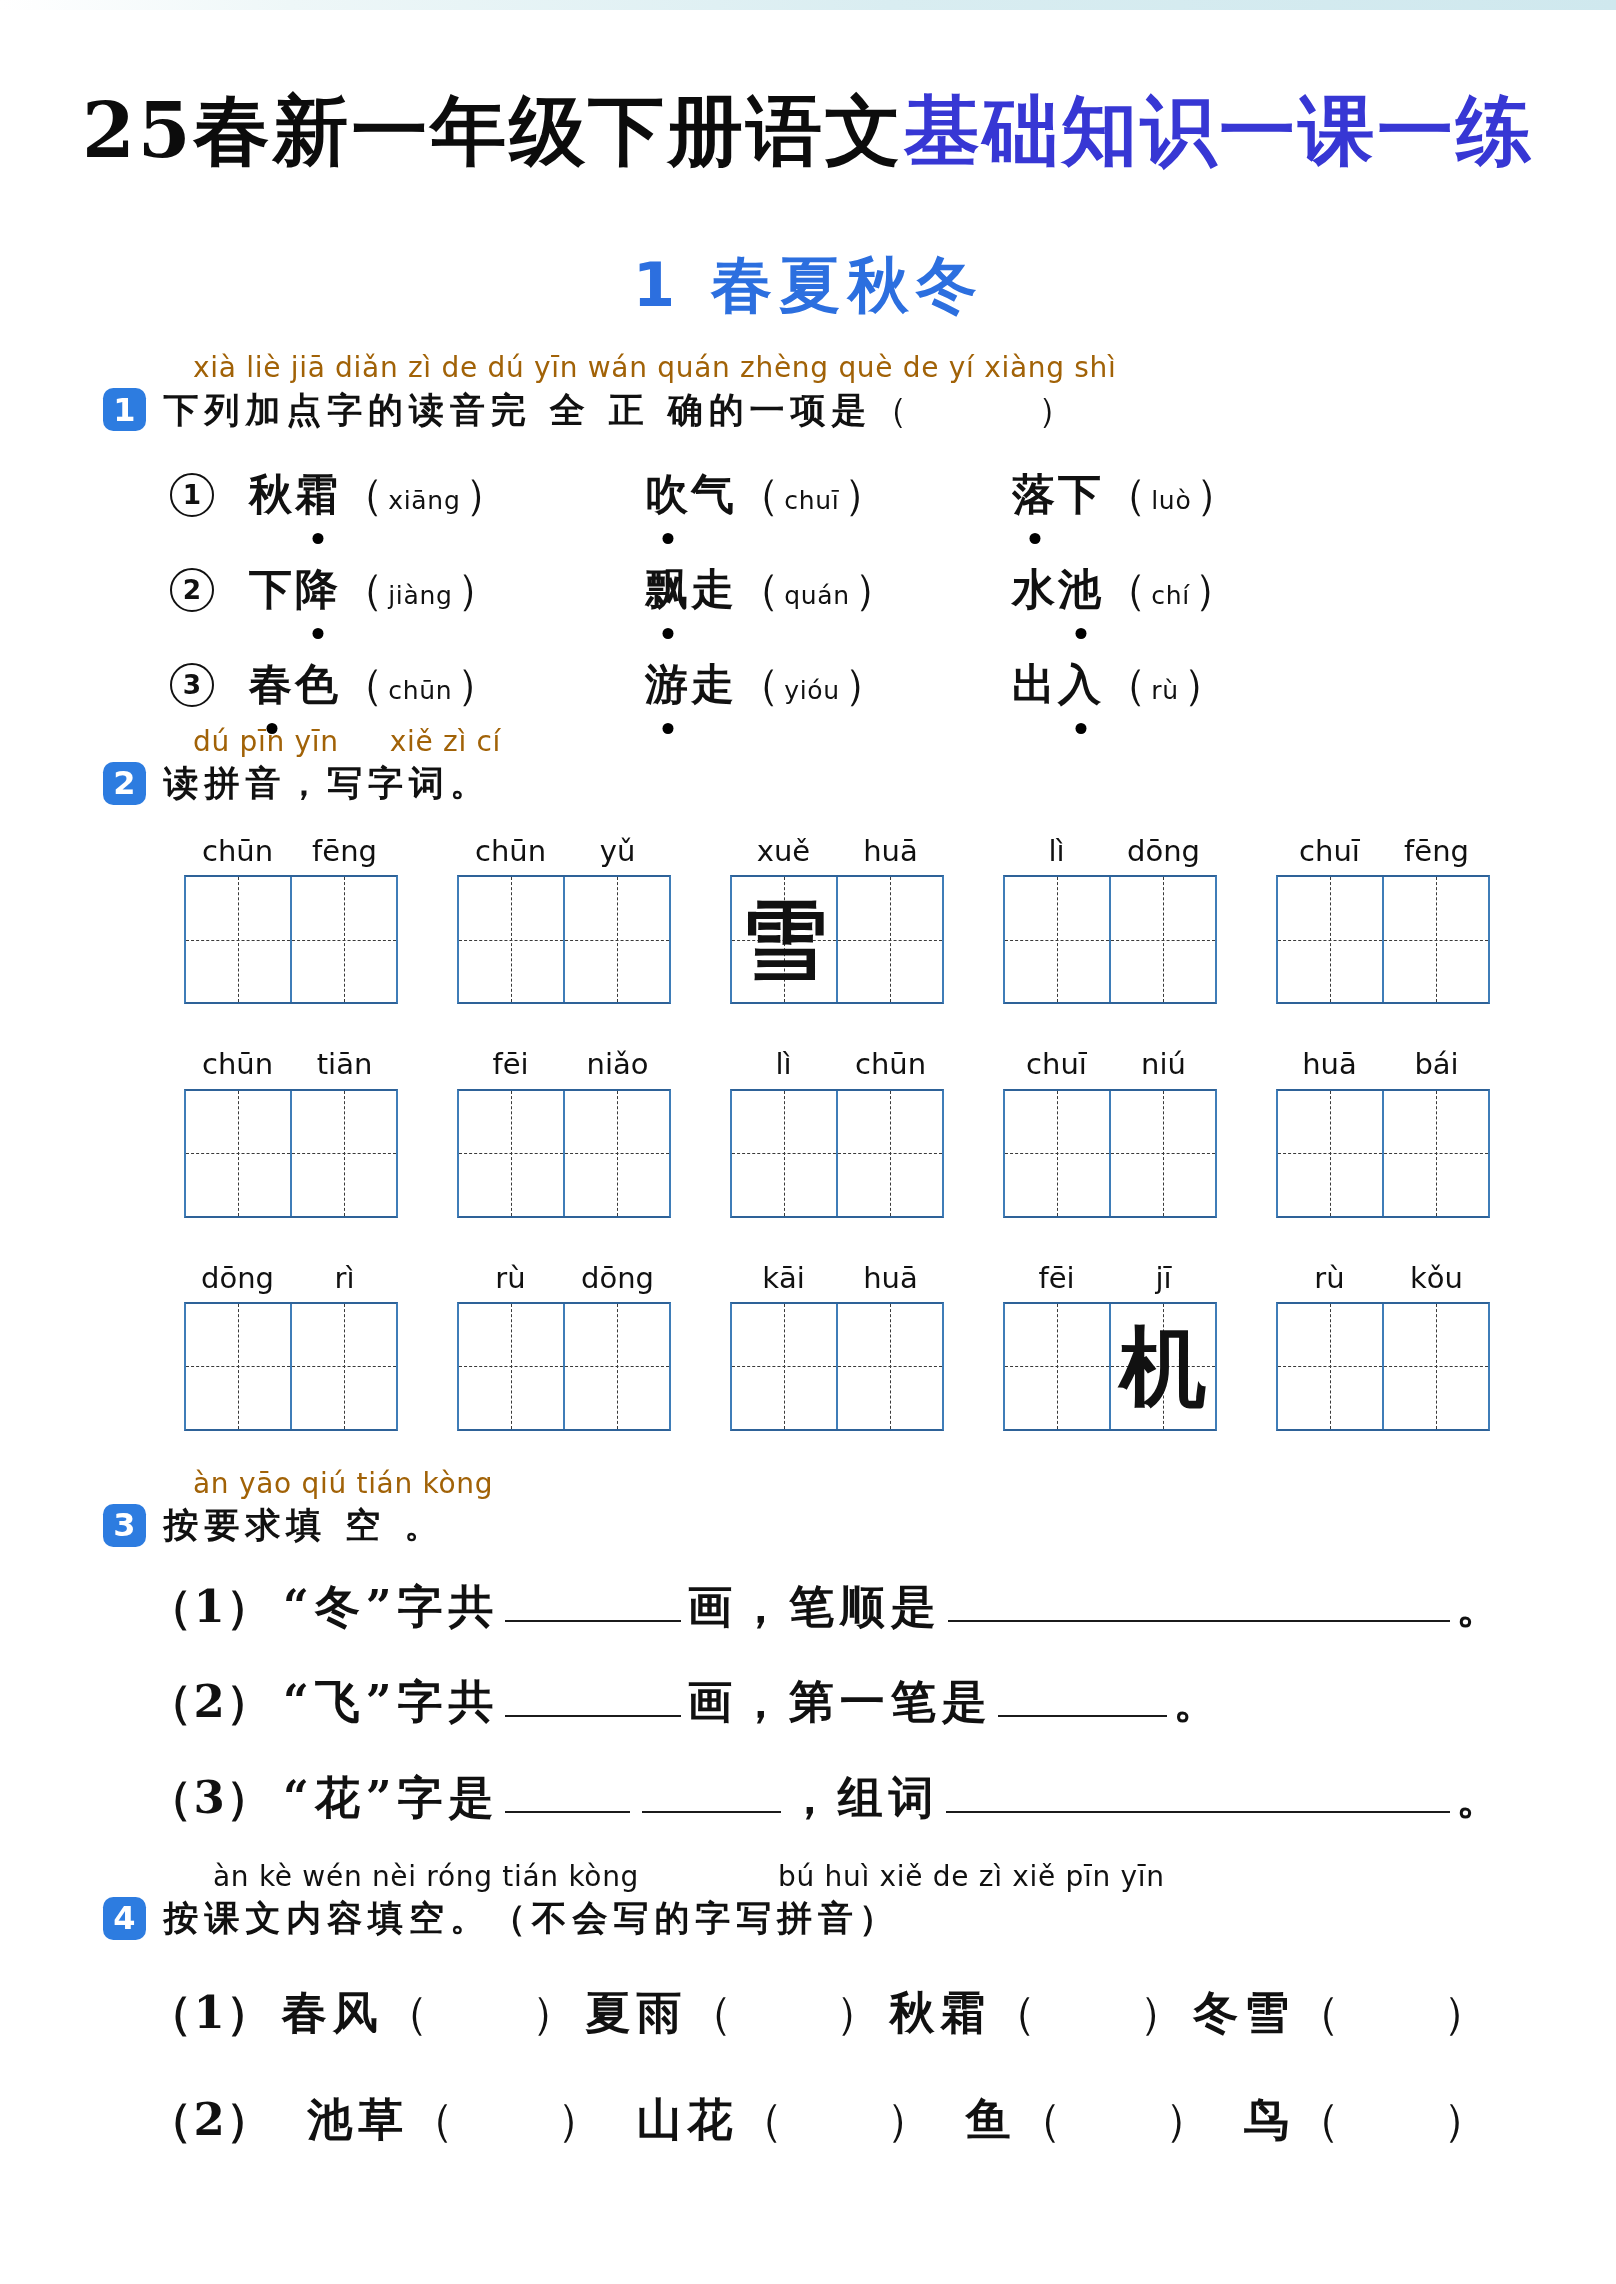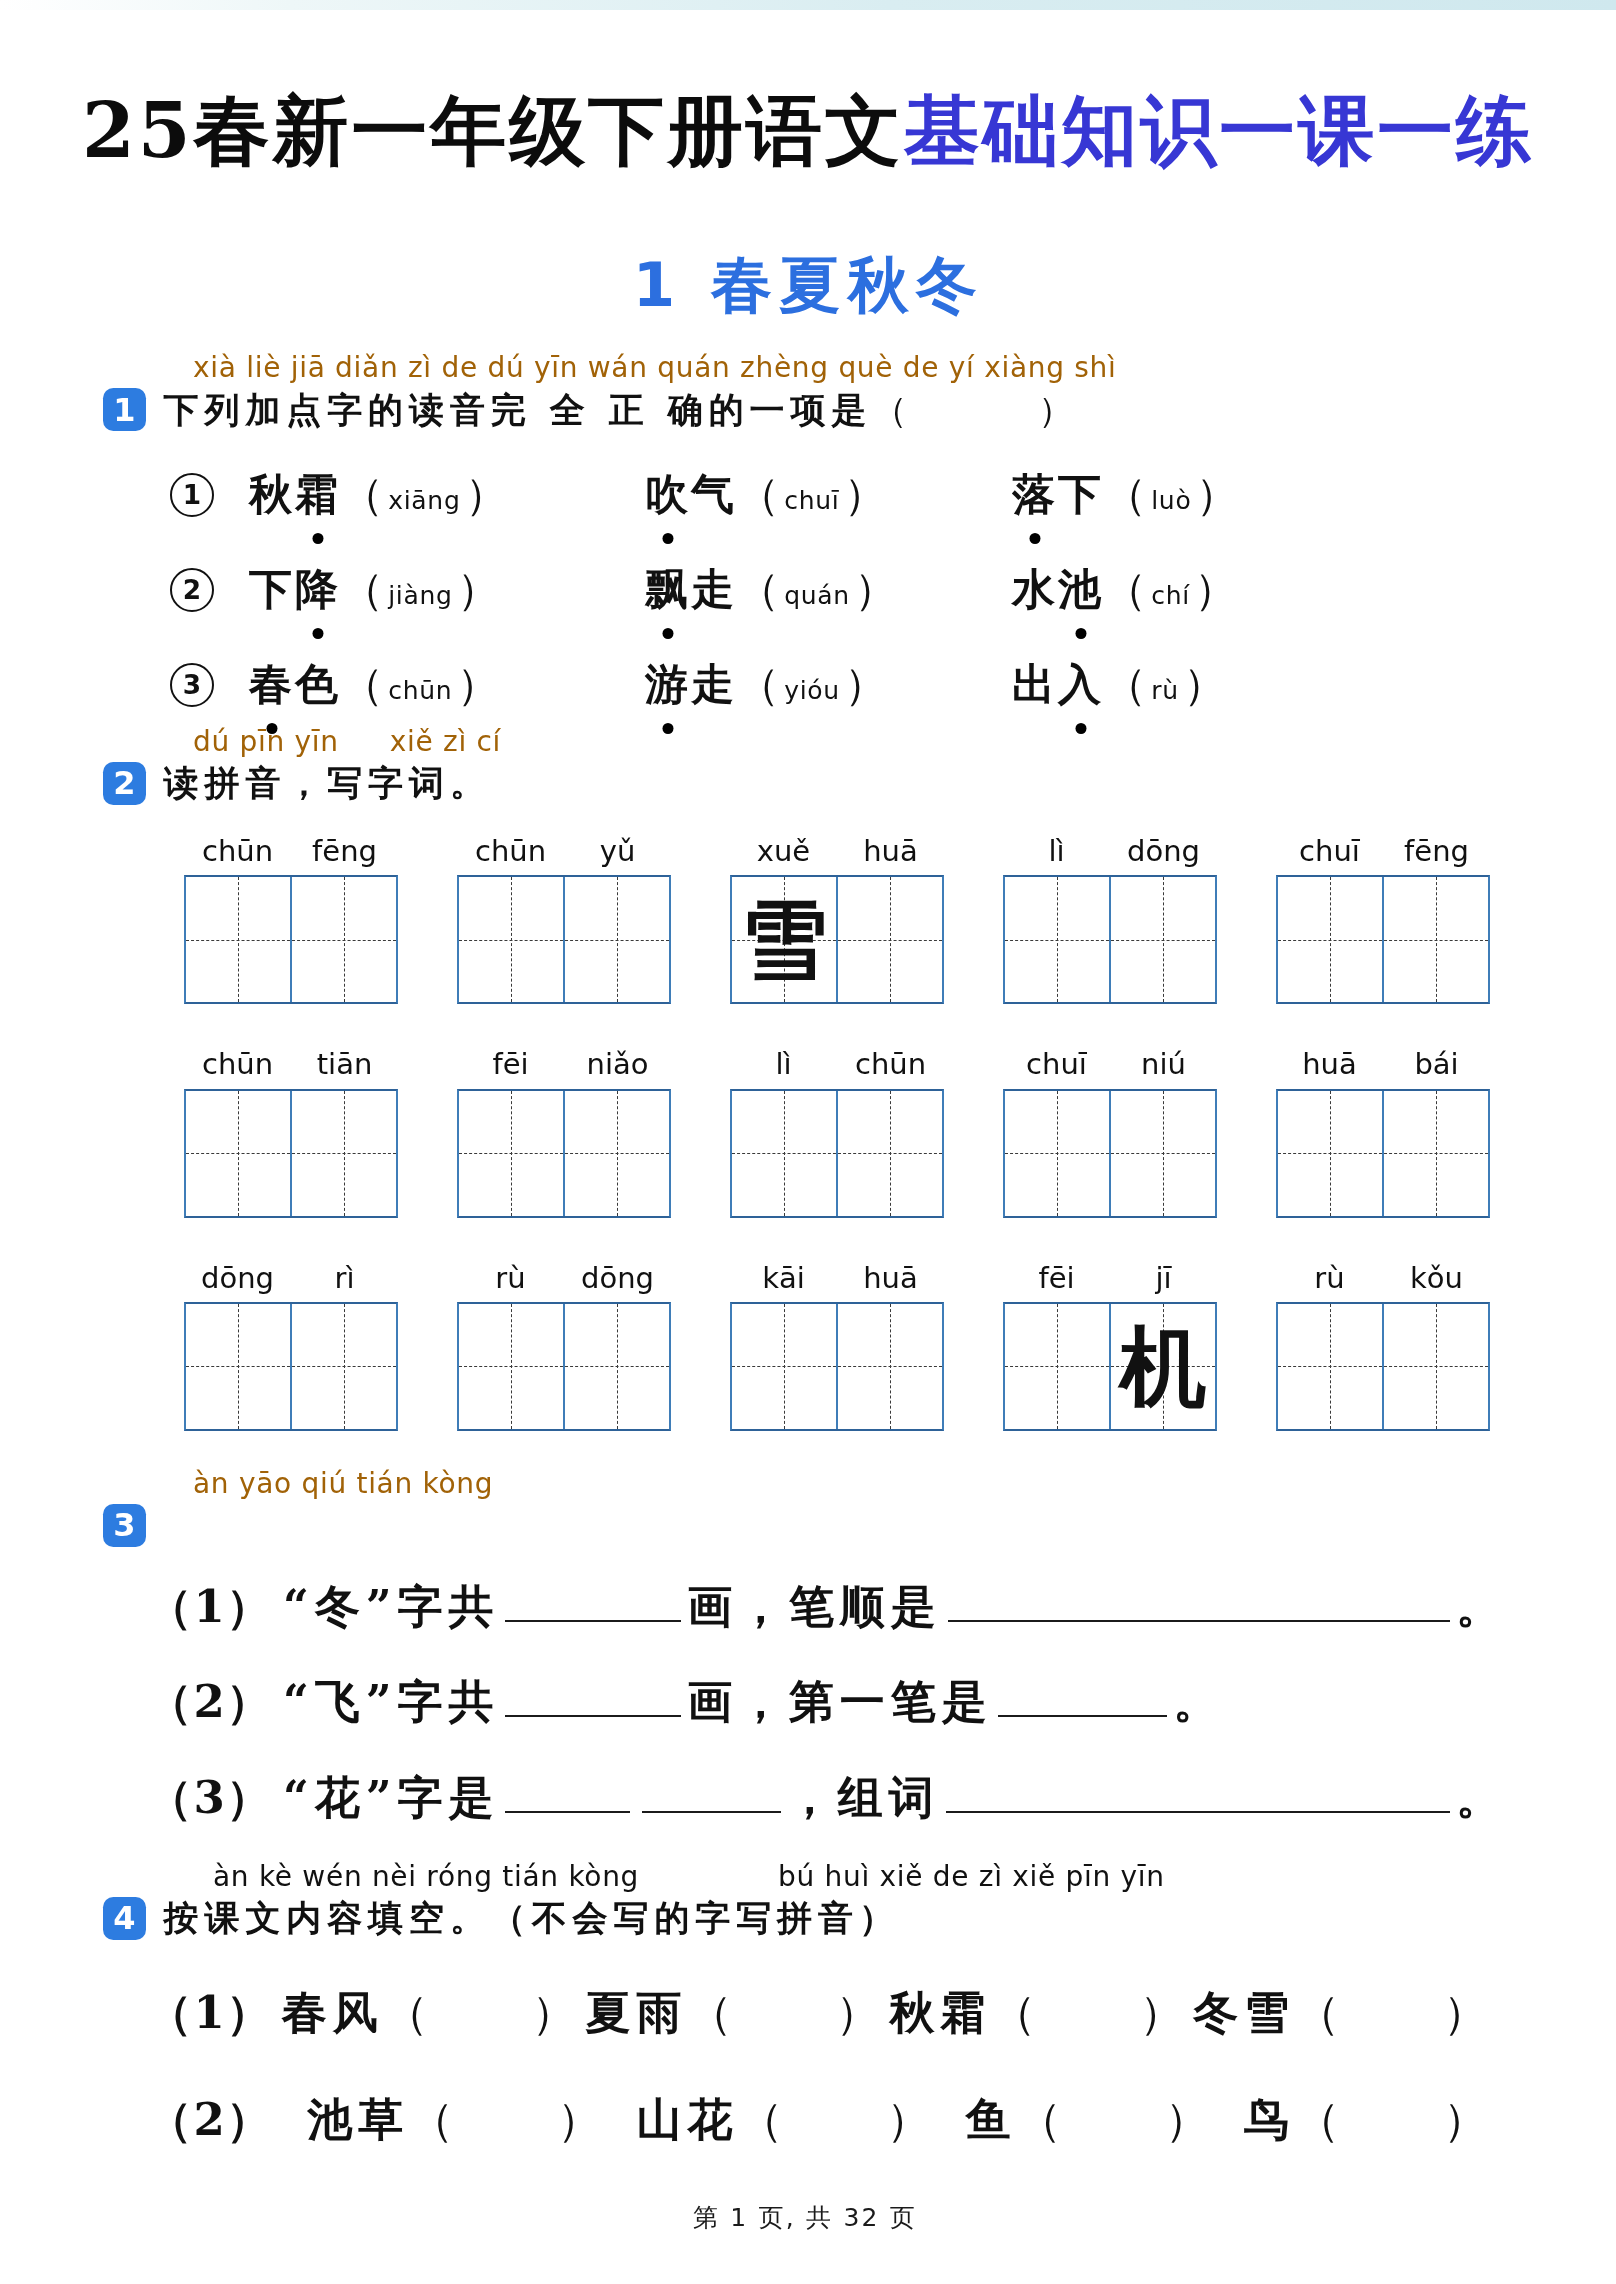--- a/index.html
+++ b/index.html
@@ -413,6 +413,7 @@
     <div class="pinyin-line" style="margin-top:35px;">àn yāo qiú tián kòng</div>
     <div class="ex-head">
       <span class="badge">3</span>
+      <span class="ex-txt">按要求填 空 。</span>
     </div>
 
     <div class="fill-row fr1">

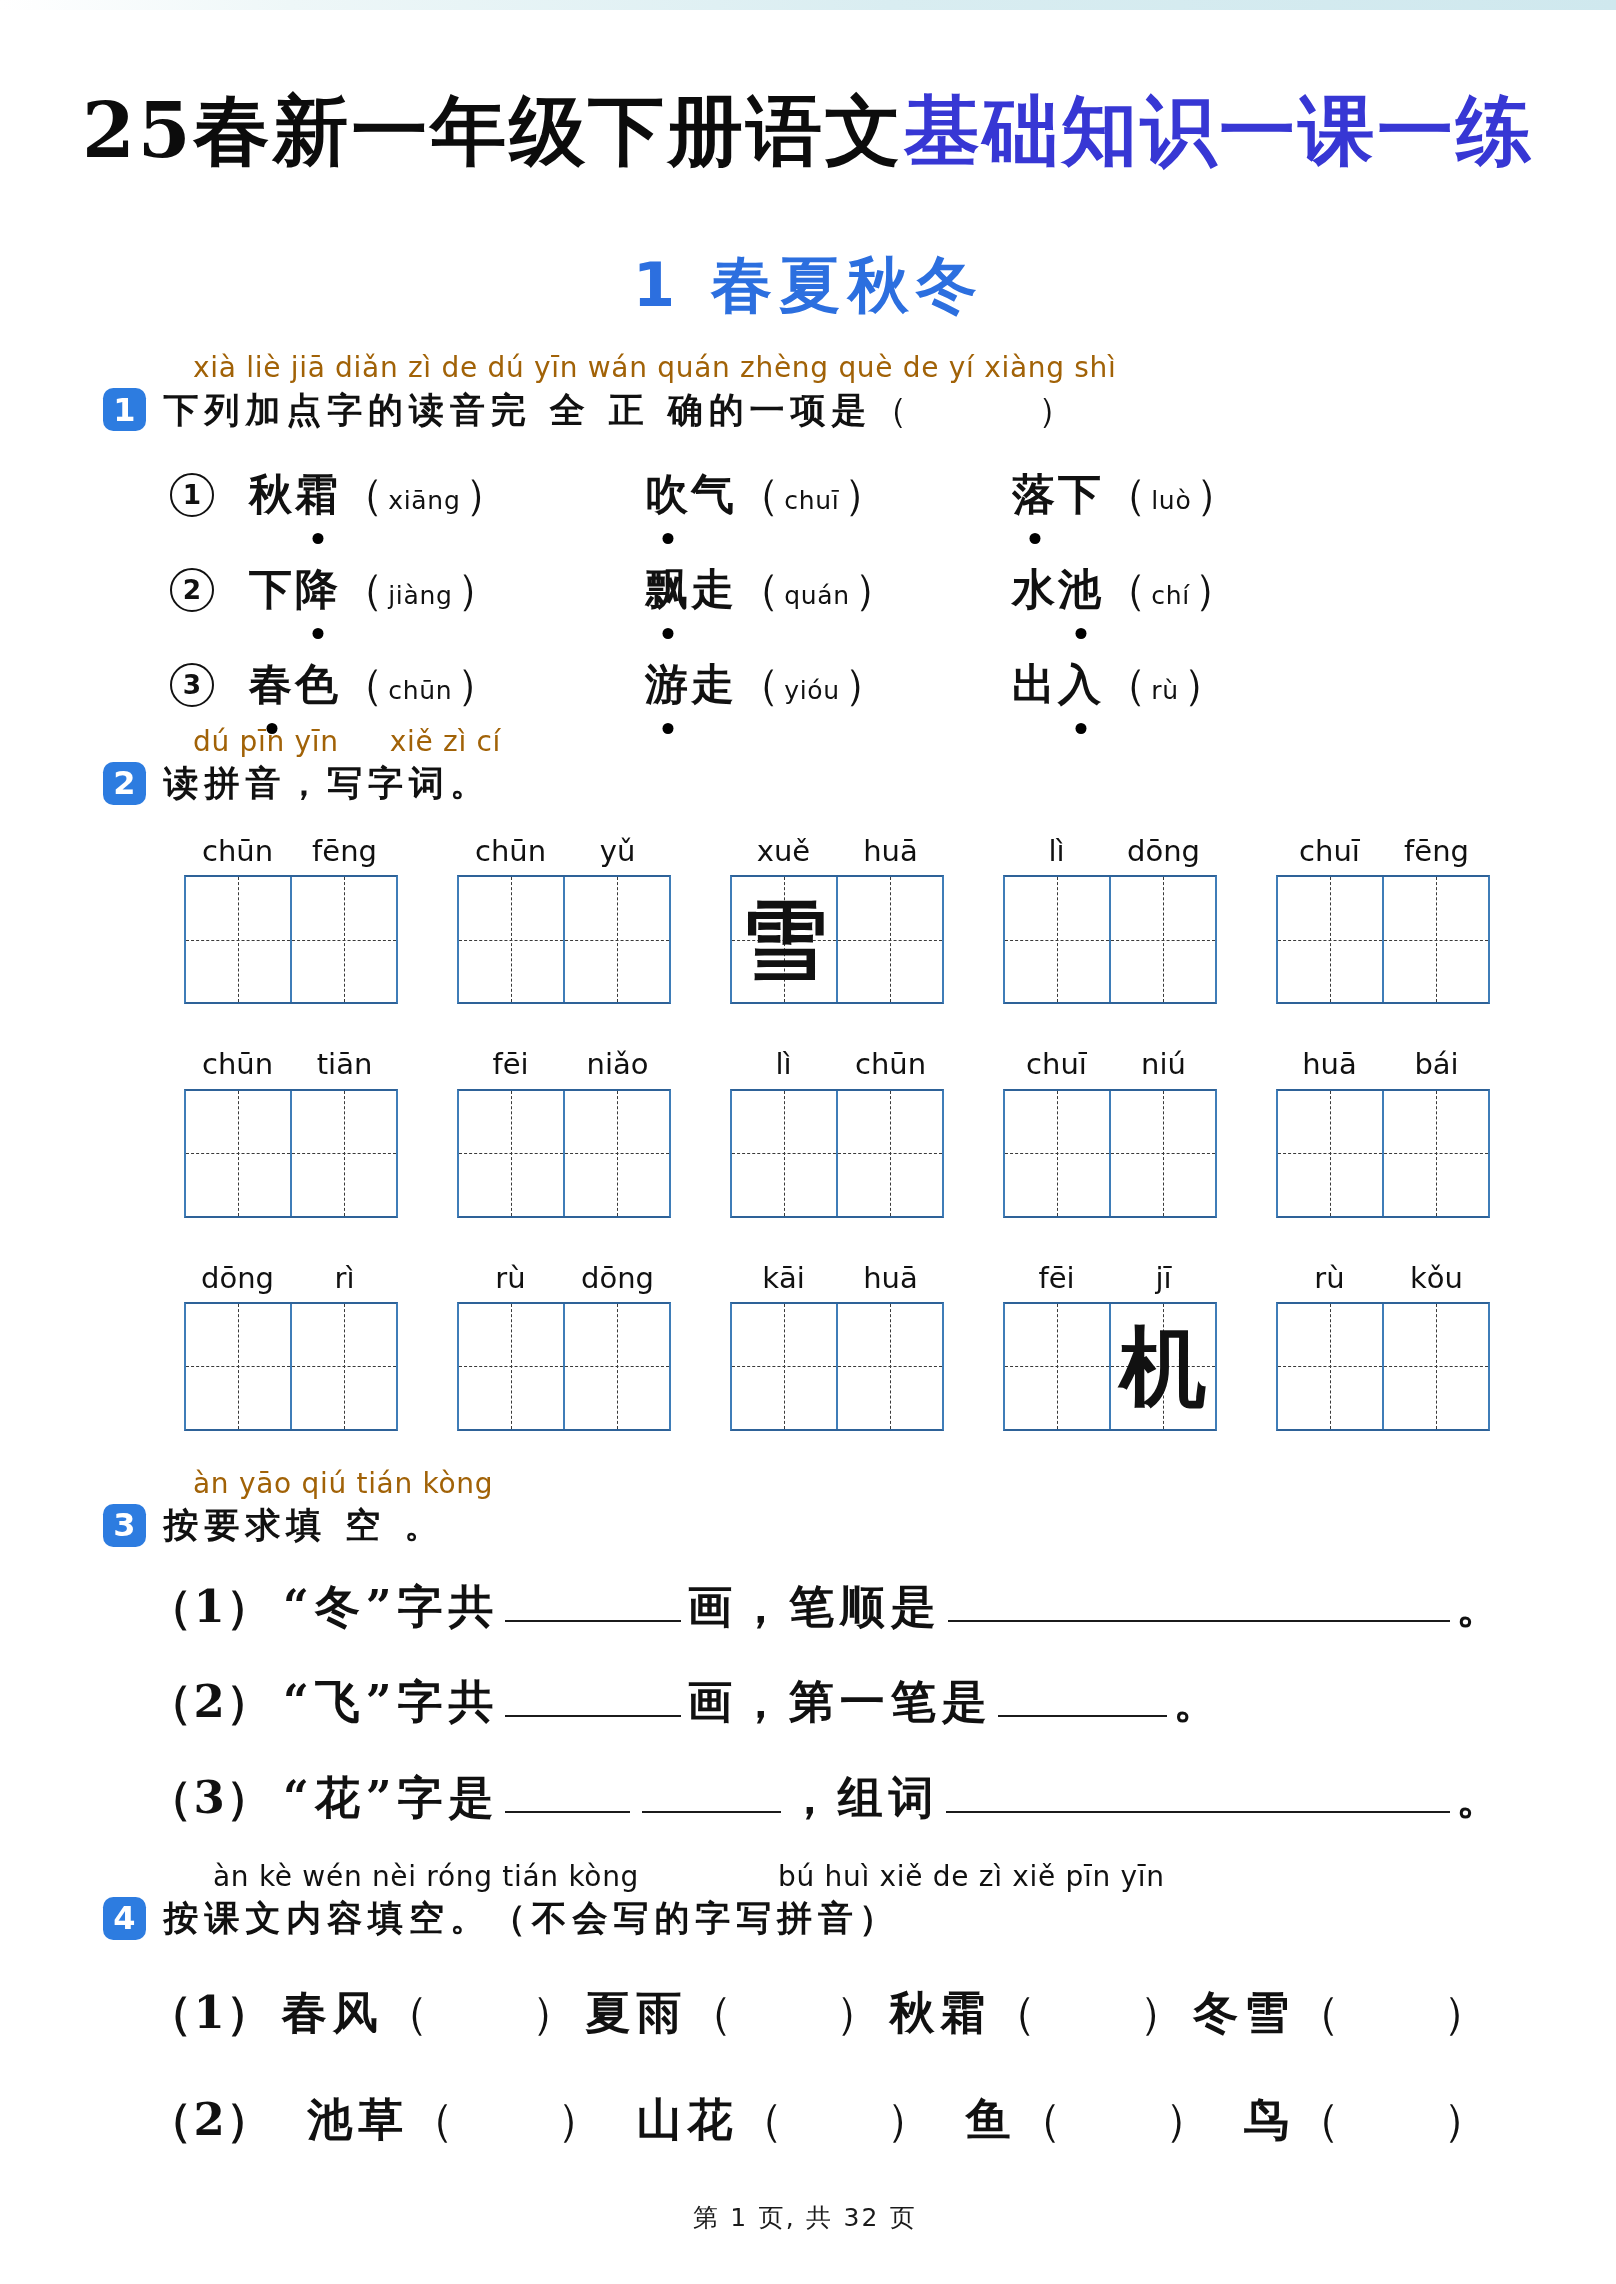--- a/index.html
+++ b/index.html
@@ -510,7 +510,6 @@
     </div>
   </section>
 
-  <div class="footer">第 1 页, 共 32 页</div>
 </div>
 
 

